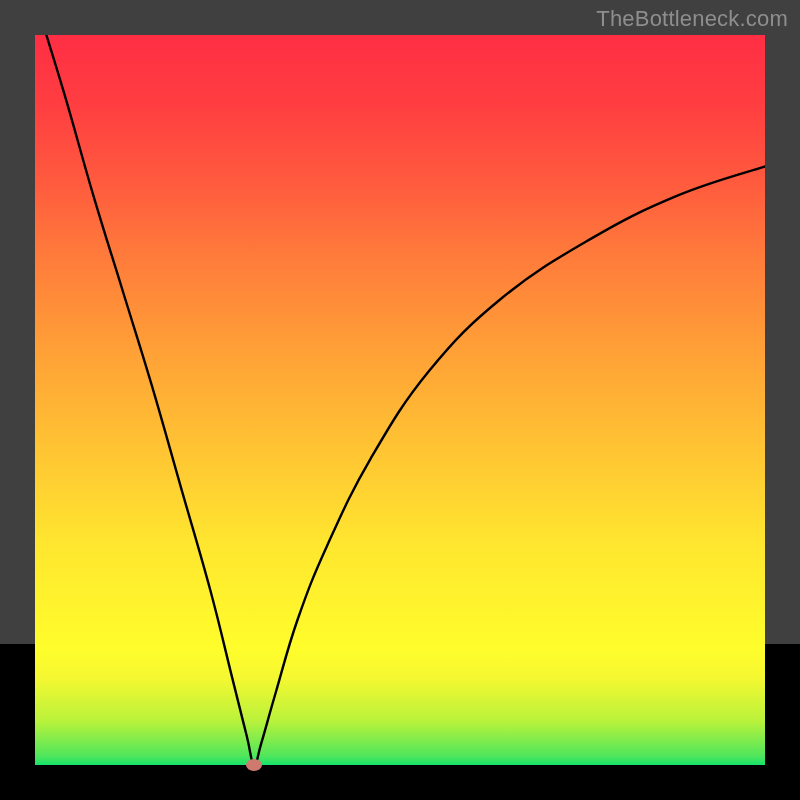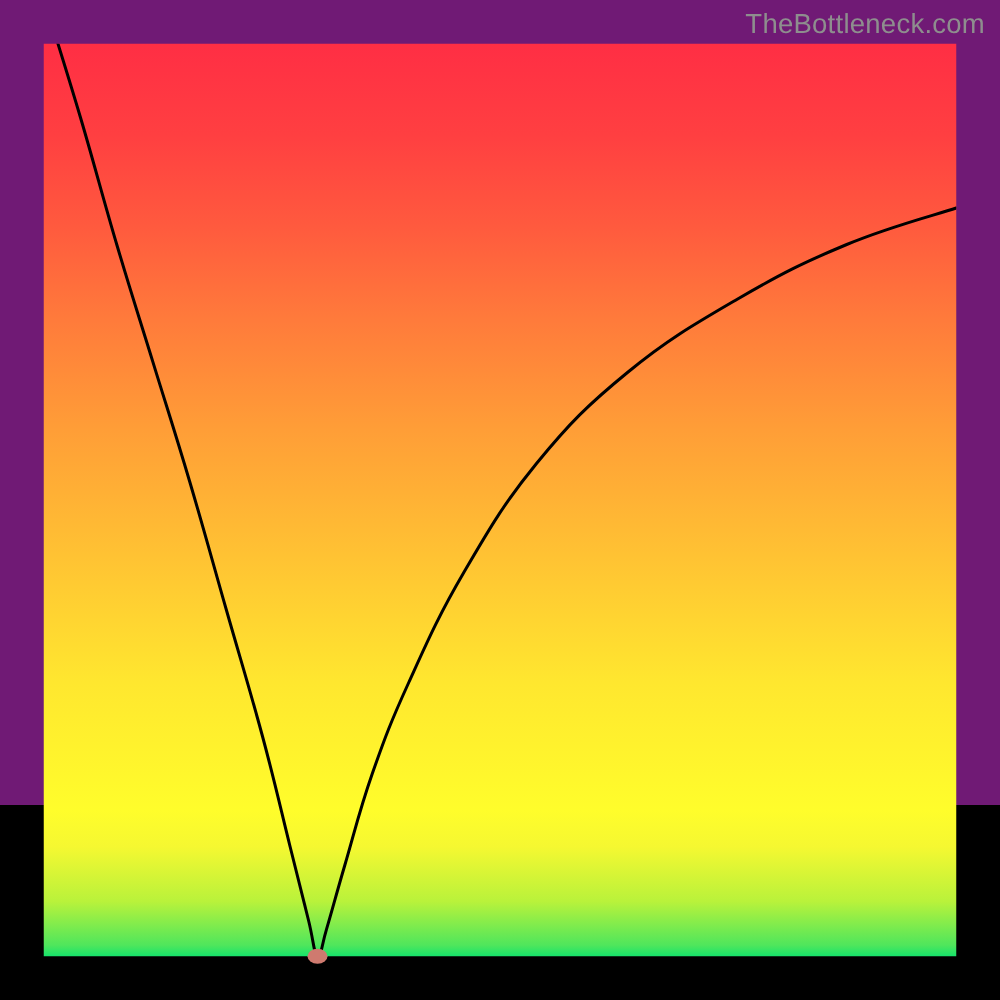--- a/index.html
+++ b/index.html
@@ -17,7 +17,7 @@
     top: 0;
     width: 800px;
     height: 644px;
-    background: #701a75;
+    background: #404040;
   }
   .plot-area {
     position: absolute;

